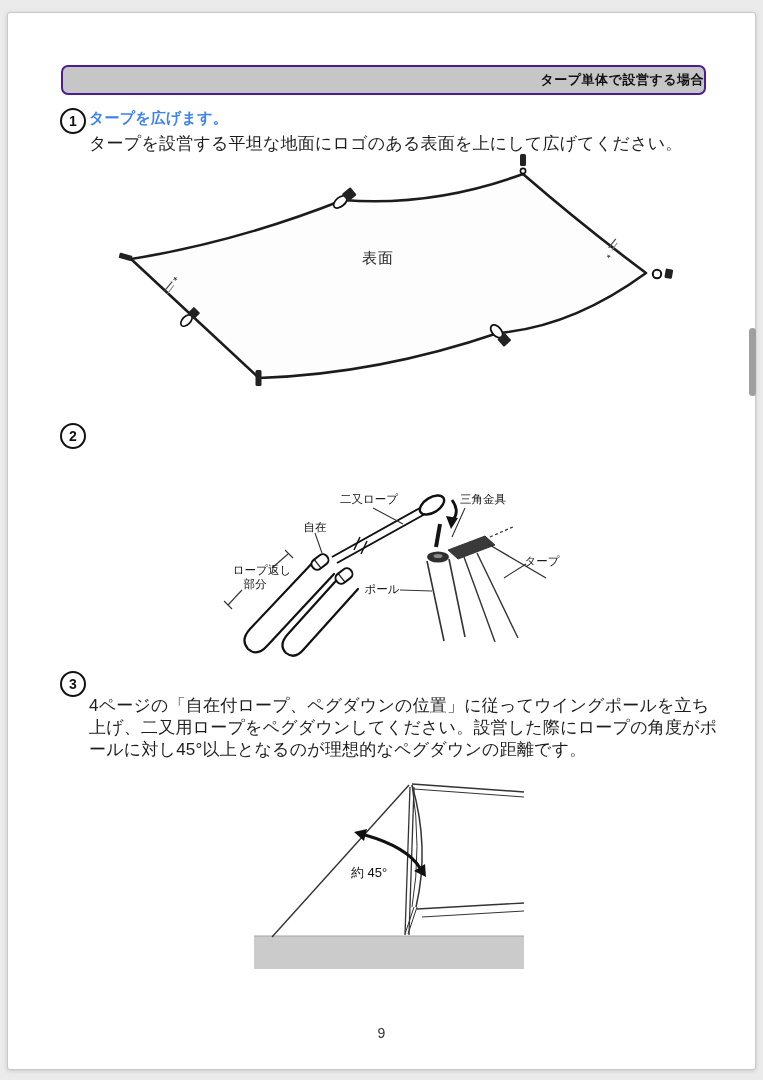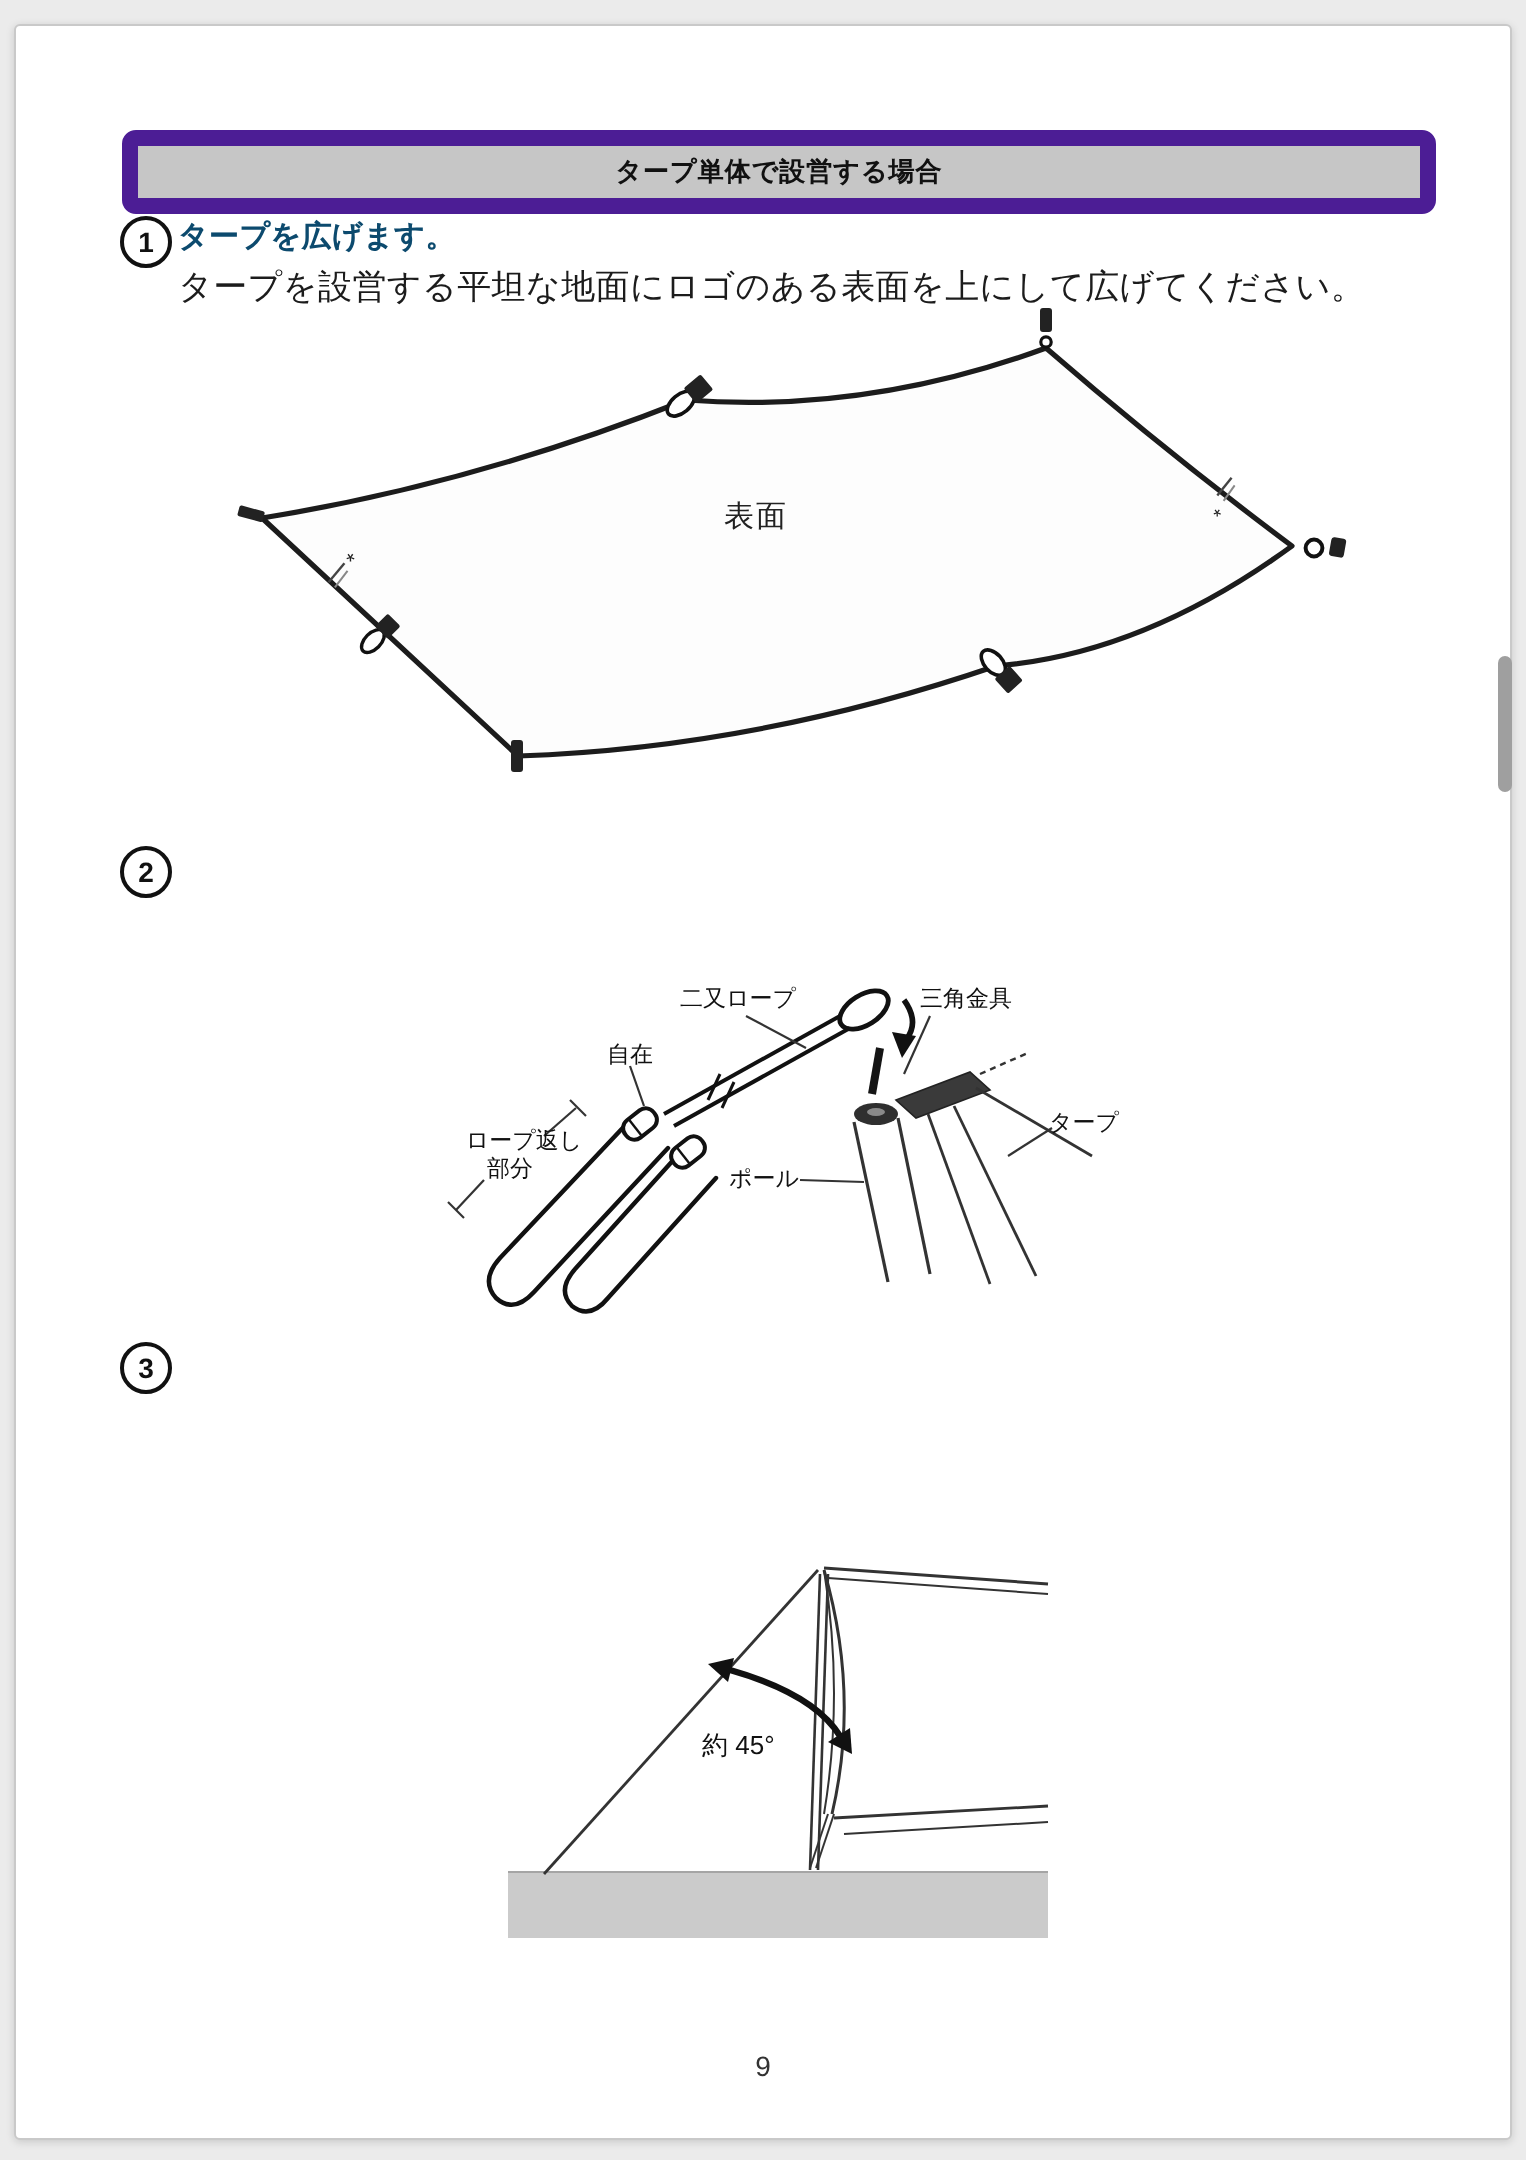--- a/index.html
+++ b/index.html
@@ -16,8 +16,8 @@
   }
   .section-bar{
     position:absolute;left:53px;top:52px;width:641px;height:26px;
-    background:#c6c6c6;border:8px solid #4c1d95;border-radius:7px;
-    display:flex;align-items:center;justify-content:center;
+    background:#c6c6c6;border:2px solid #4c1d95;border-radius:7px;
+    display:flex;align-items:center;justify-content:flex-end;
     font-size:13px;font-weight:bold;color:#111;letter-spacing:0.5px;
   }
   .step-circle{

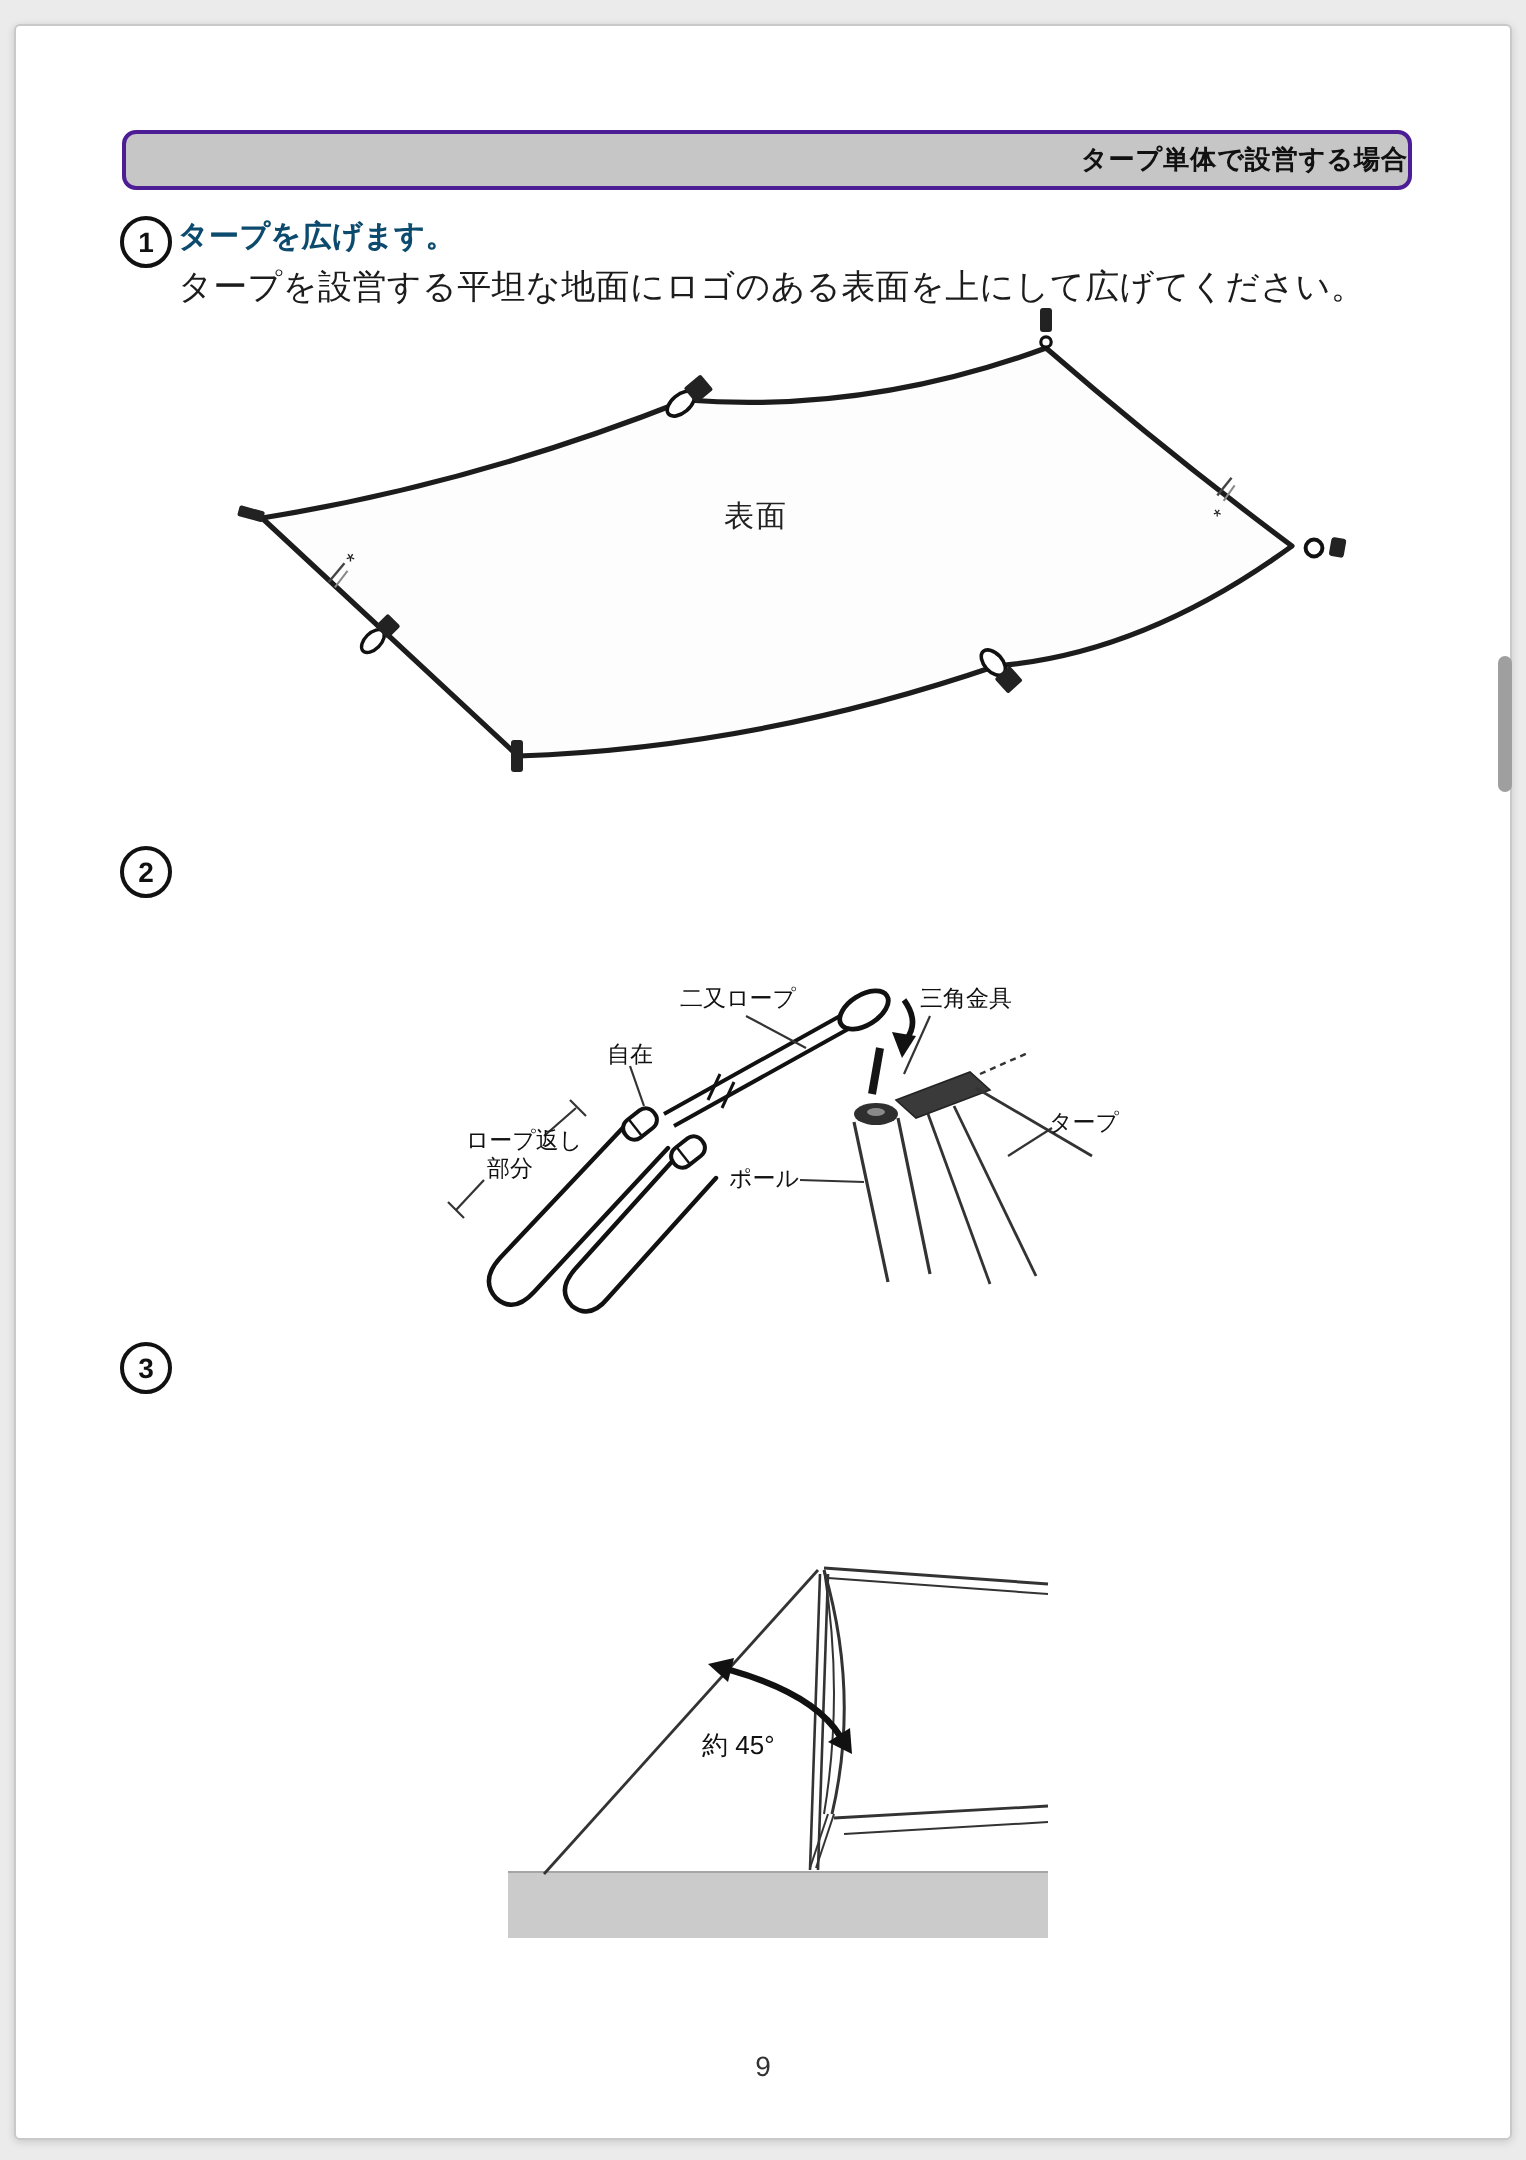--- a/index.html
+++ b/index.html
@@ -26,7 +26,7 @@
     font-size:14px;font-weight:bold;color:#111;background:#fff;
   }
   .step-title{
-    position:absolute;font-size:15px;font-weight:bold;color:#0c4a6e;
+    position:absolute;font-size:15px;font-weight:bold;color:#3b82f6;
     letter-spacing:0.2px;white-space:nowrap;font-family:Liberation Serif, serif;
   }
   .step-body{

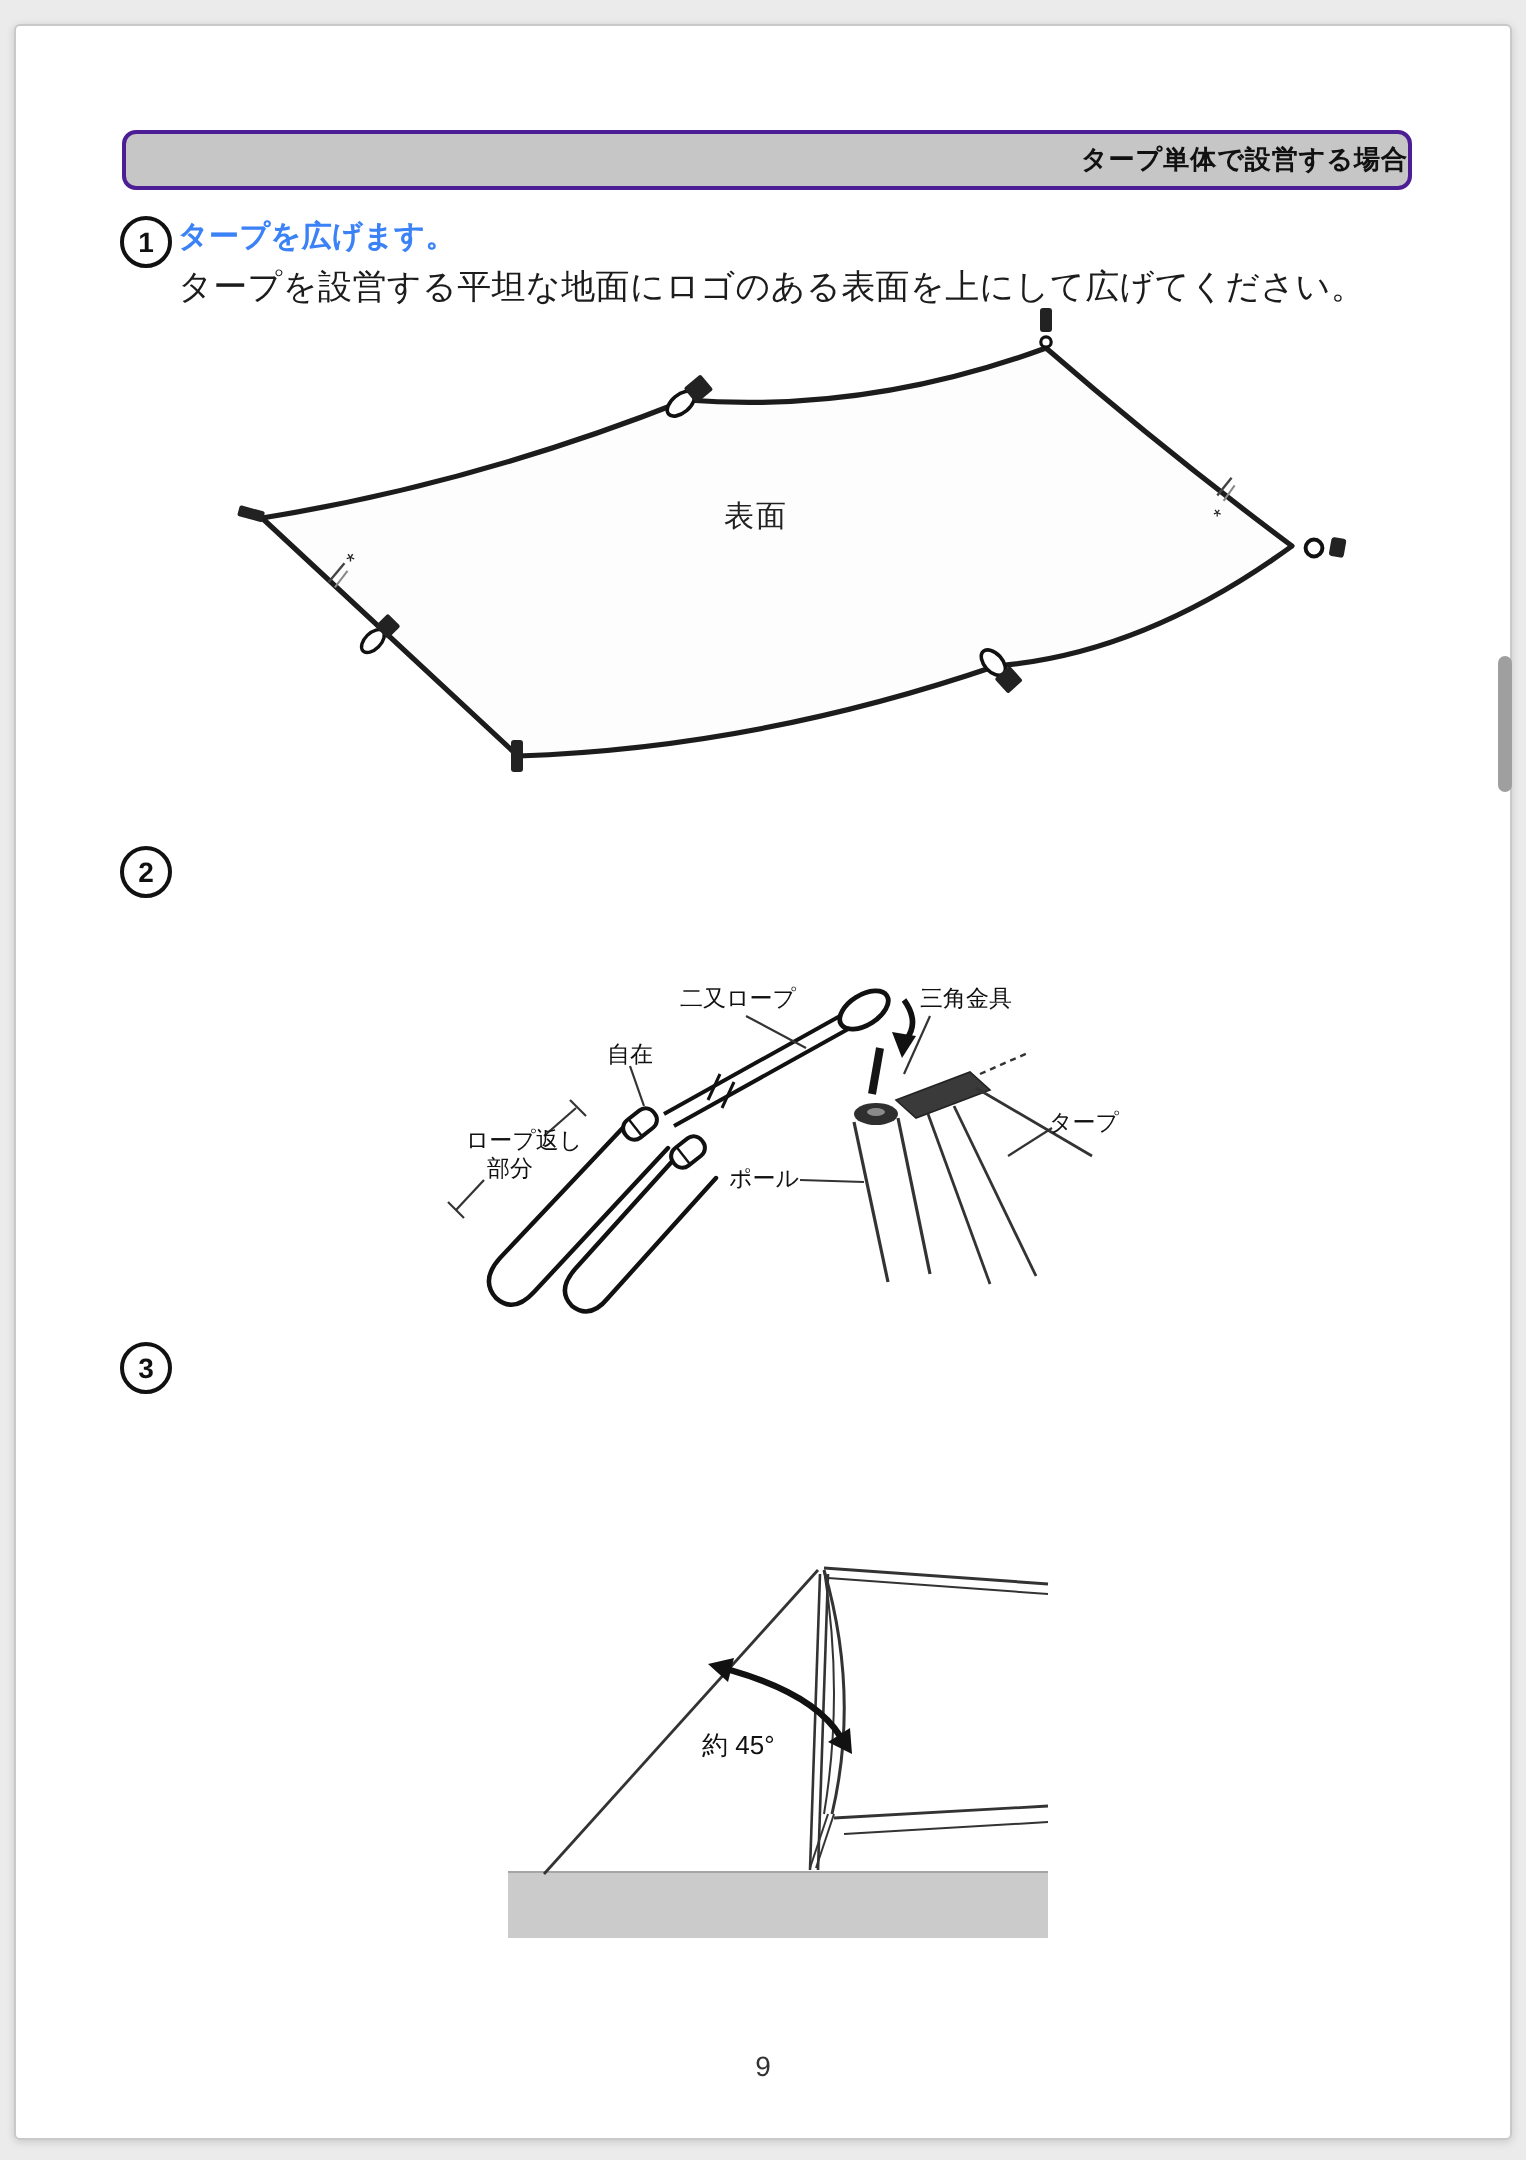--- a/index.html
+++ b/index.html
@@ -173,6 +173,7 @@
   <div class="step-circle" style="left:52px;top:658px;">
     <span>3</span>
   </div>
+  <div class="step-body" style="left:81px;top:682px;width:632px;">4ページの「自在付ロープ、ペグダウンの位置」に従ってウイングポールを立ち上げ、二又用ロープをペグダウンしてください。設営した際にロープの角度がポールに対し45°以上となるのが理想的なペグダウンの距離です。</div>
 
   <svg class="diagram" style="left:238px;top:750px;" width="290" height="212" viewBox="245 762 290 212">
 

